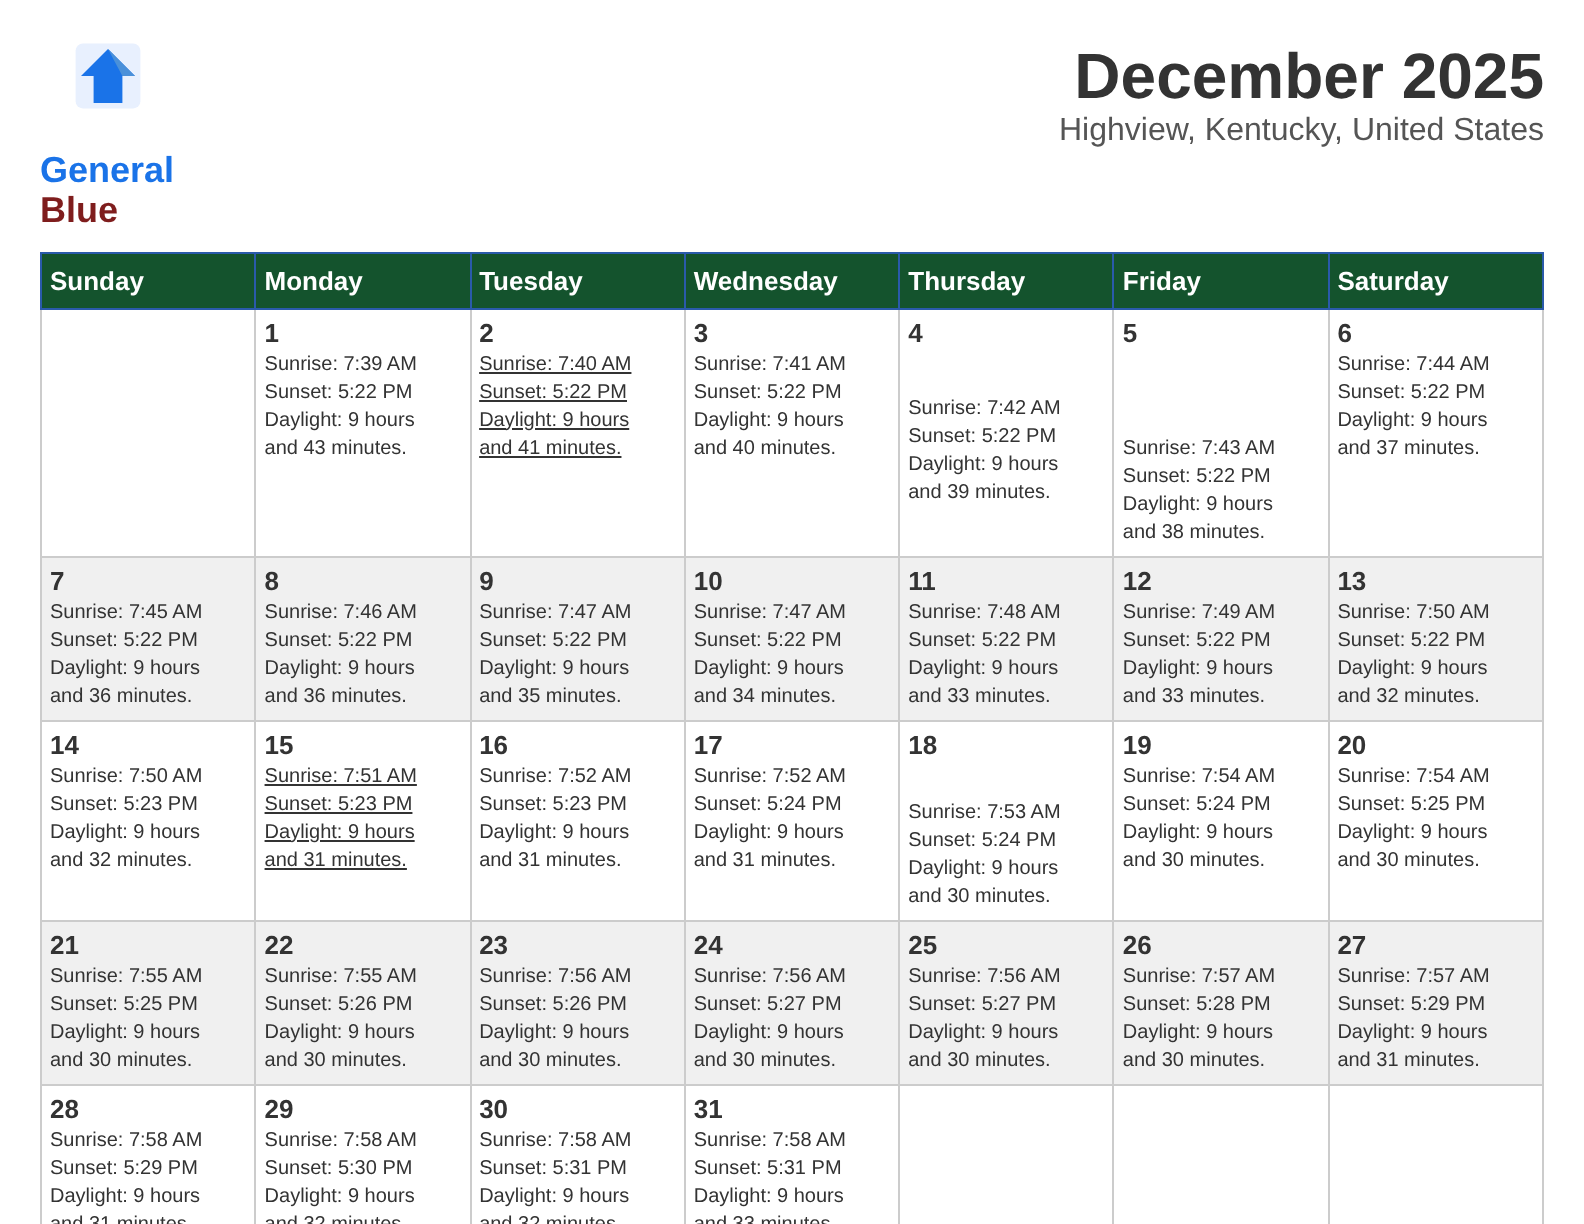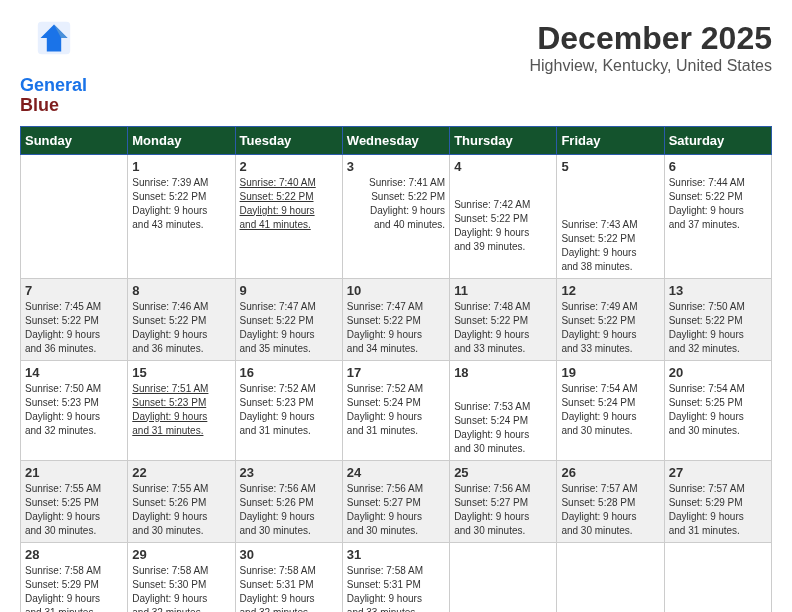--- a/index.html
+++ b/index.html
@@ -138,7 +138,7 @@
         </td>
         <td>
           <div class="day-number">3</div>
-          <div class="day-info" style="white-space: pre-line; text-align: right;">Sunrise: 7:41 AM
+          <div class="day-info" style="white-space: pre-line;">Sunrise: 7:41 AM
 Sunset: 5:22 PM
 Daylight: 9 hours
 and 40 minutes.</div>

